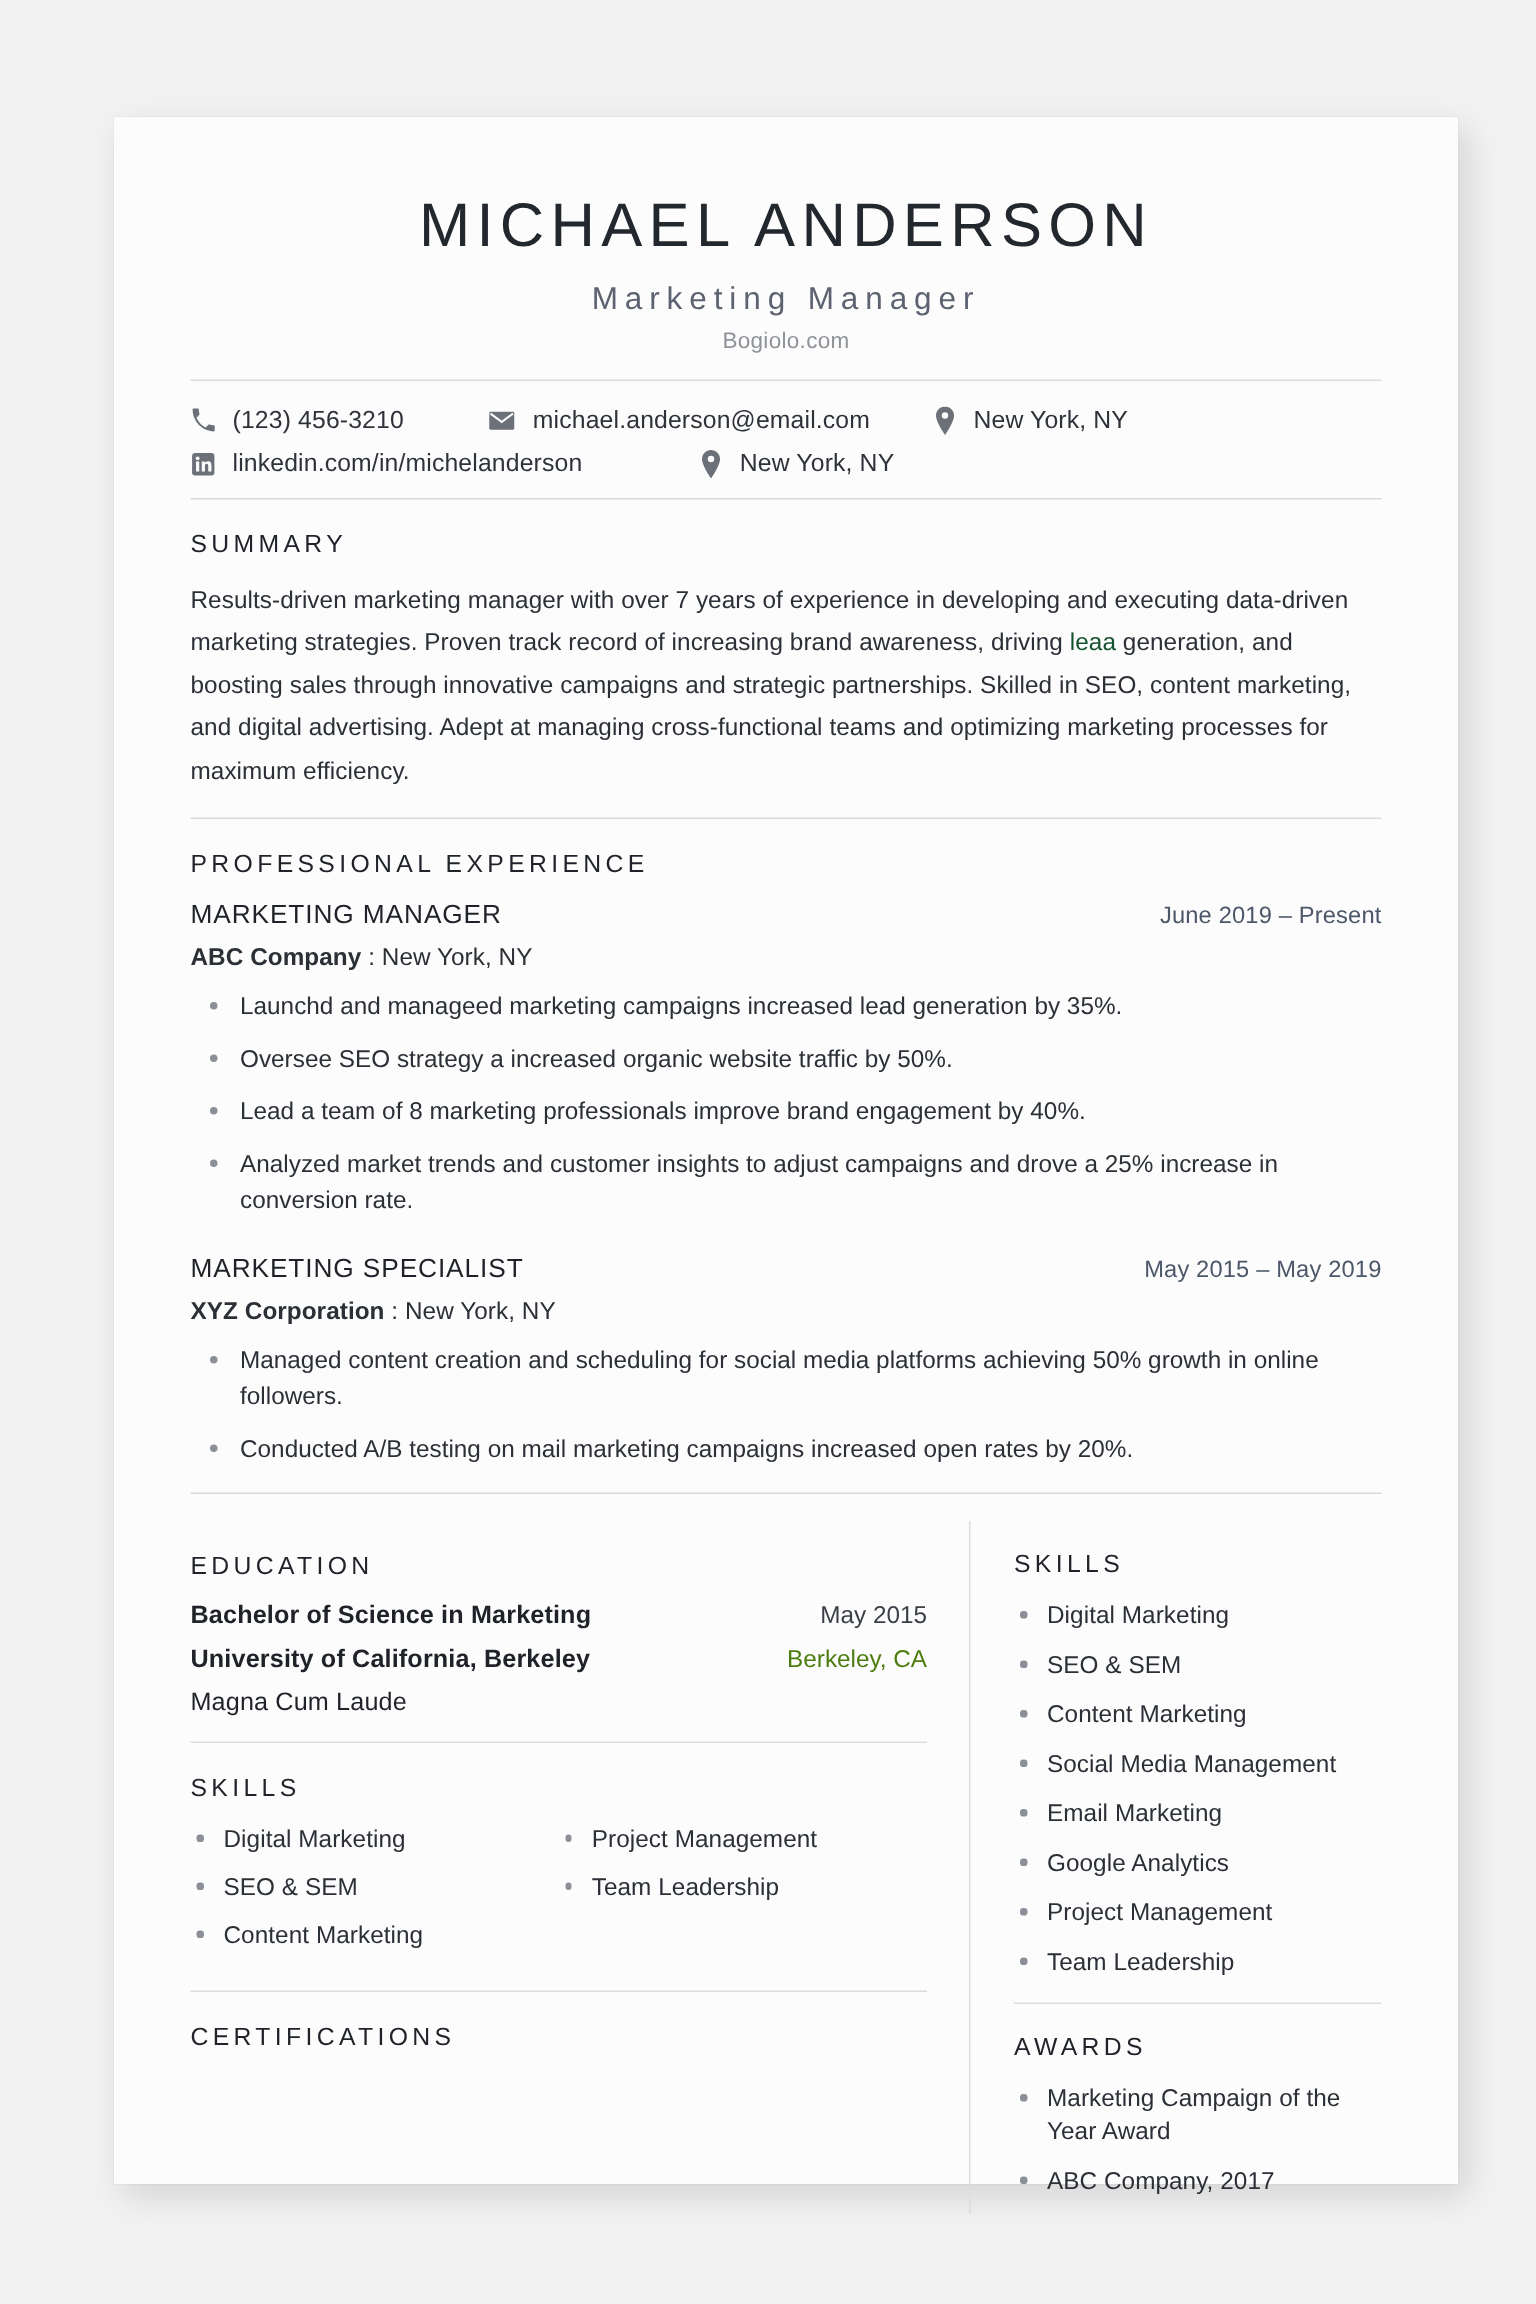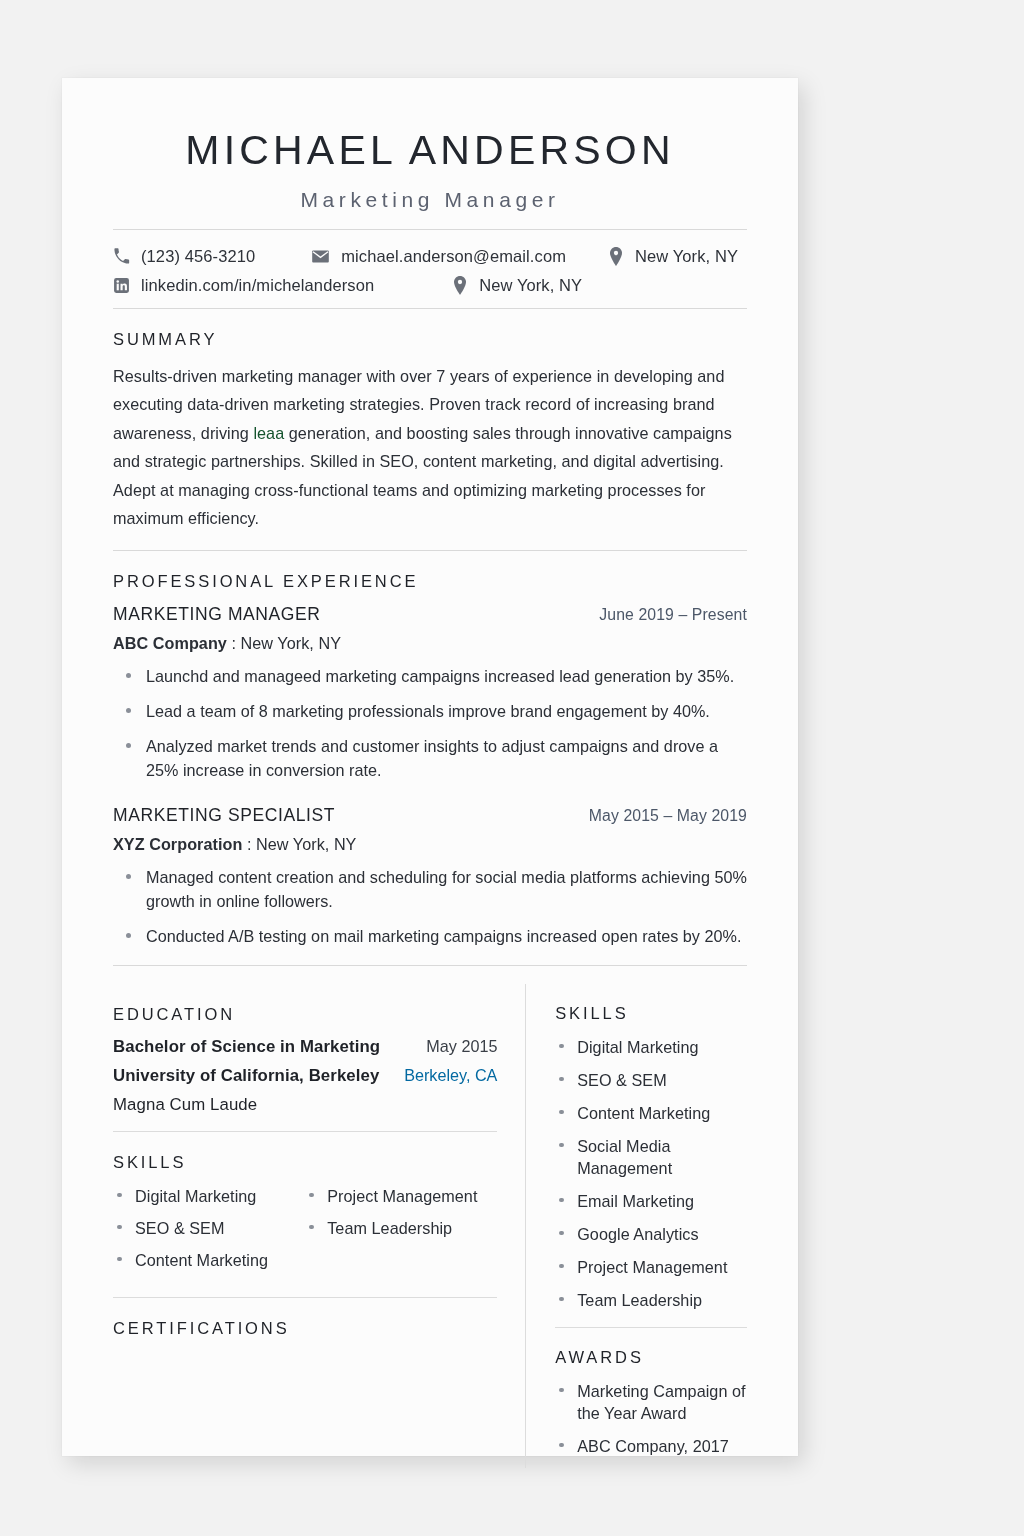--- a/index.html
+++ b/index.html
@@ -13,8 +13,8 @@
 
   .page {
     position: absolute;
-    left: 62px; top: 78px;
-    width: 736px; height: 1378px;
+    left: 76px; top: 78px;
+    width: 896px; height: 1378px;
     background: #fcfcfc;
     box-shadow: 6px 8px 22px rgba(0,0,0,0.13), 0 0 0 0.5px rgba(0,0,0,0.03);
   }

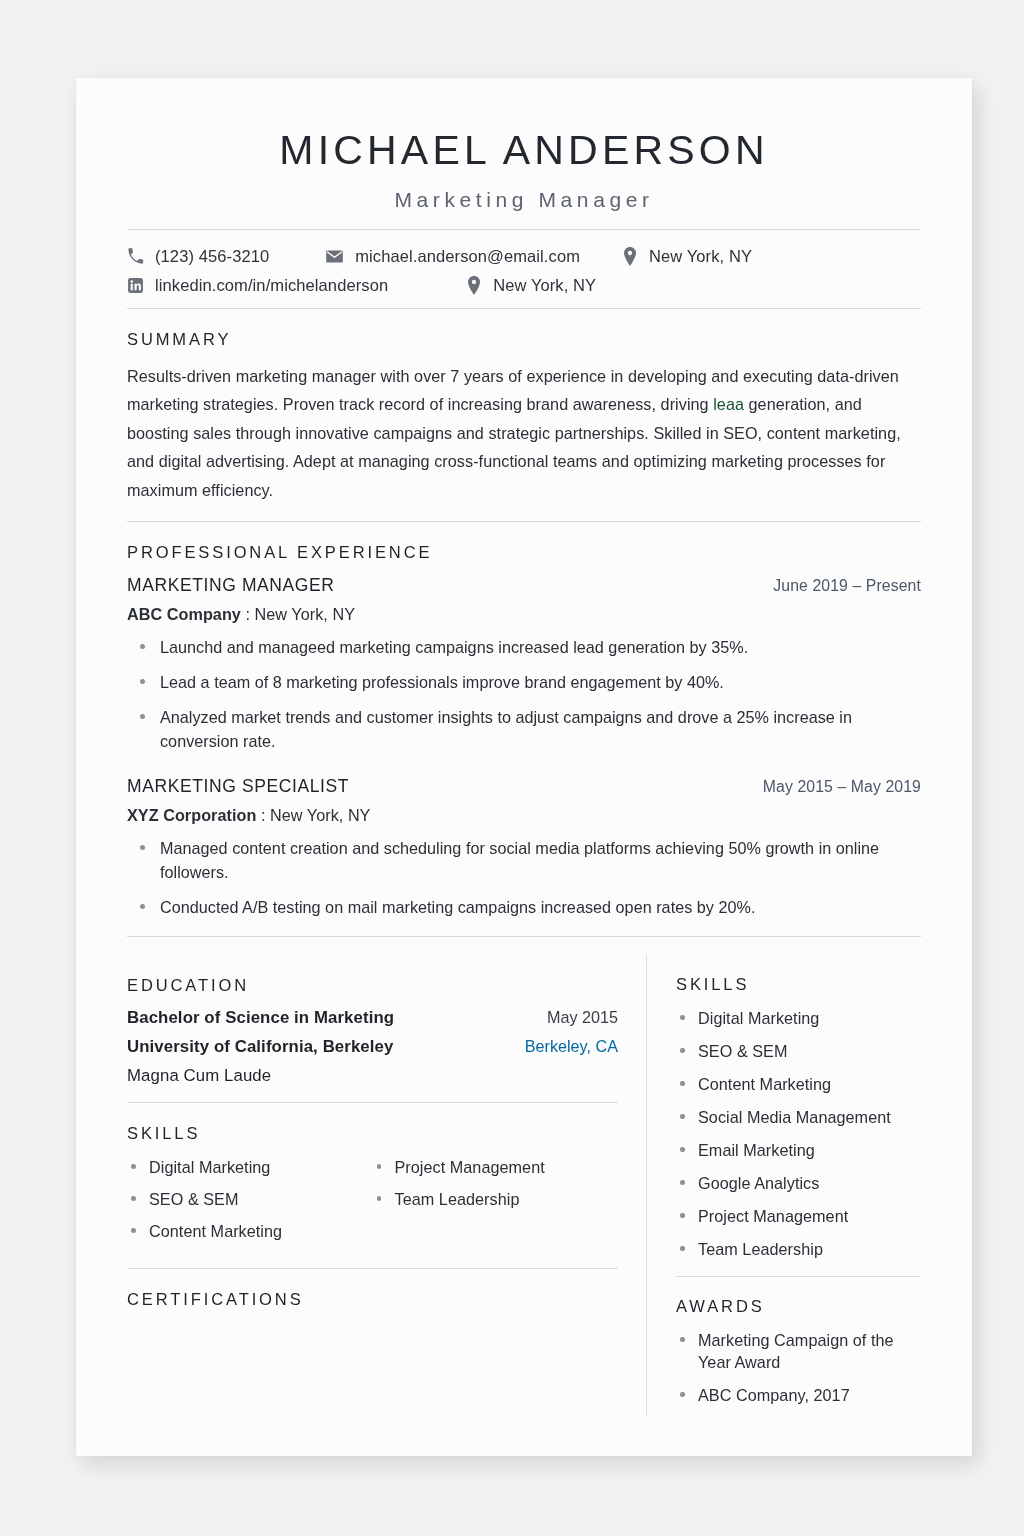--- a/index.html
+++ b/index.html
@@ -163,6 +163,7 @@
 
       <div class="name">MICHAEL ANDERSON</div>
       <div class="role">Marketing Manager</div>
+      <div class="site">Bogiolo.com</div>
       <div class="hr"></div>
 
       <div class="contact">

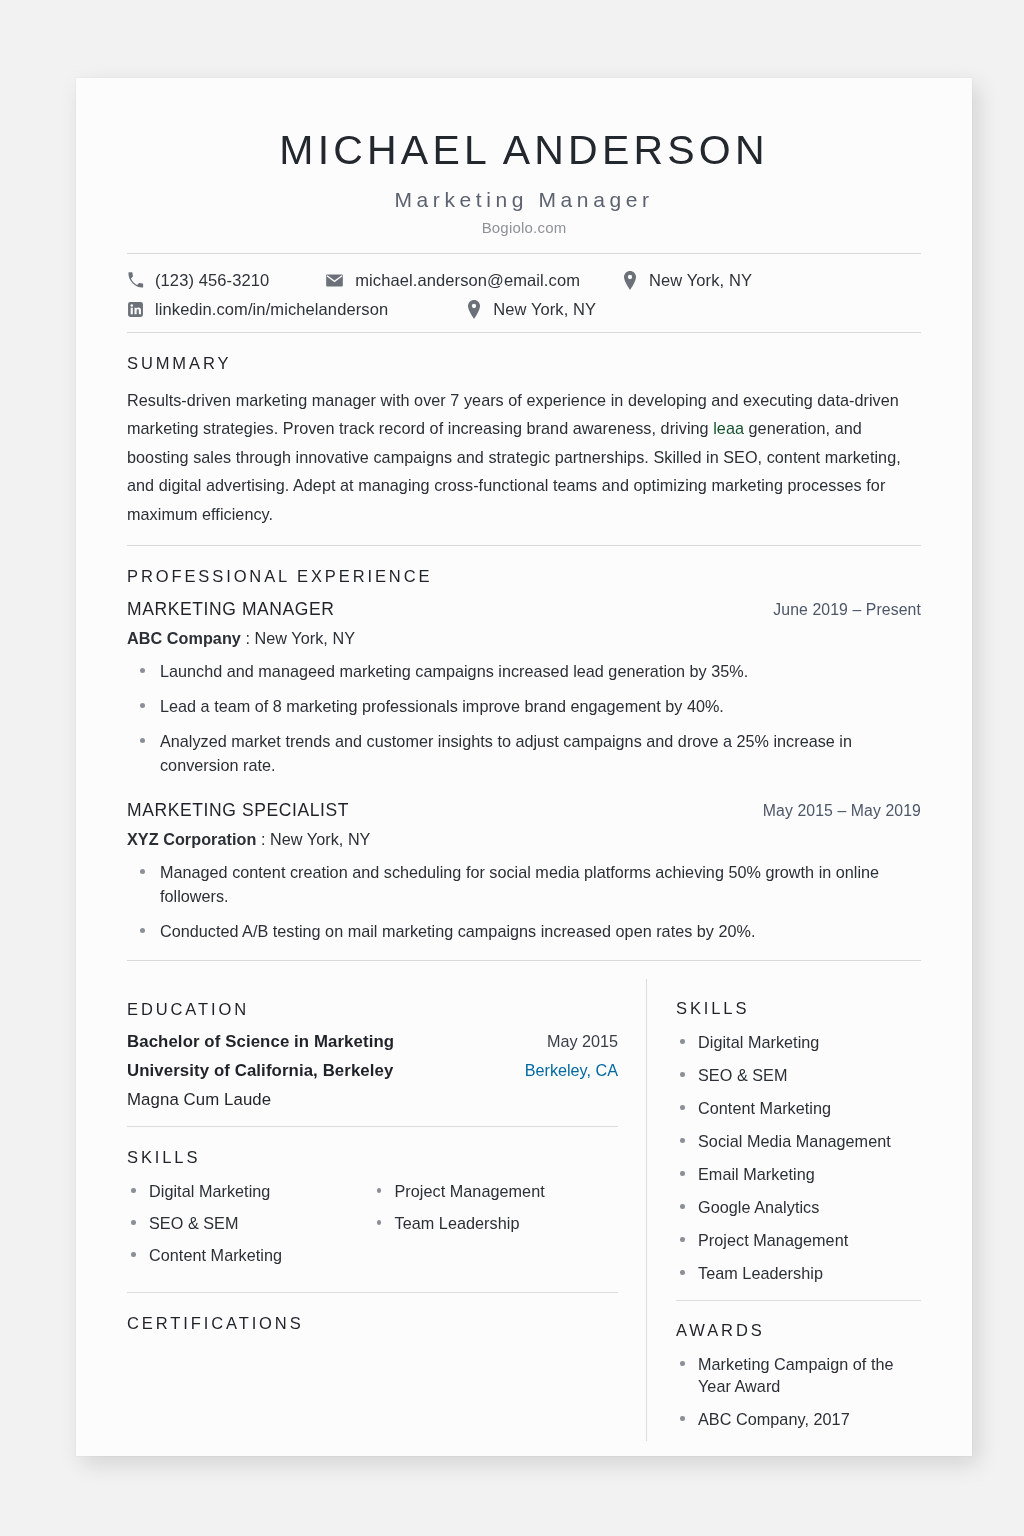--- a/index.html
+++ b/index.html
@@ -237,6 +237,7 @@
         <div class="job-sub"><b>ABC Company</b><span> : New York, NY</span></div>
         <ul class="bullets">
           <li>Launchd and manageed marketing campaigns increased lead generation by 35%.</li>
+          <li>Oversee SEO strategy a increased organic website traffic by 50%.</li>
           <li>Lead a team of 8 marketing professionals improve brand engagement by 40%.</li>
           <li>Analyzed market trends and customer insights to adjust campaigns and drove a 25% increase in conversion rate.</li>
         </ul>

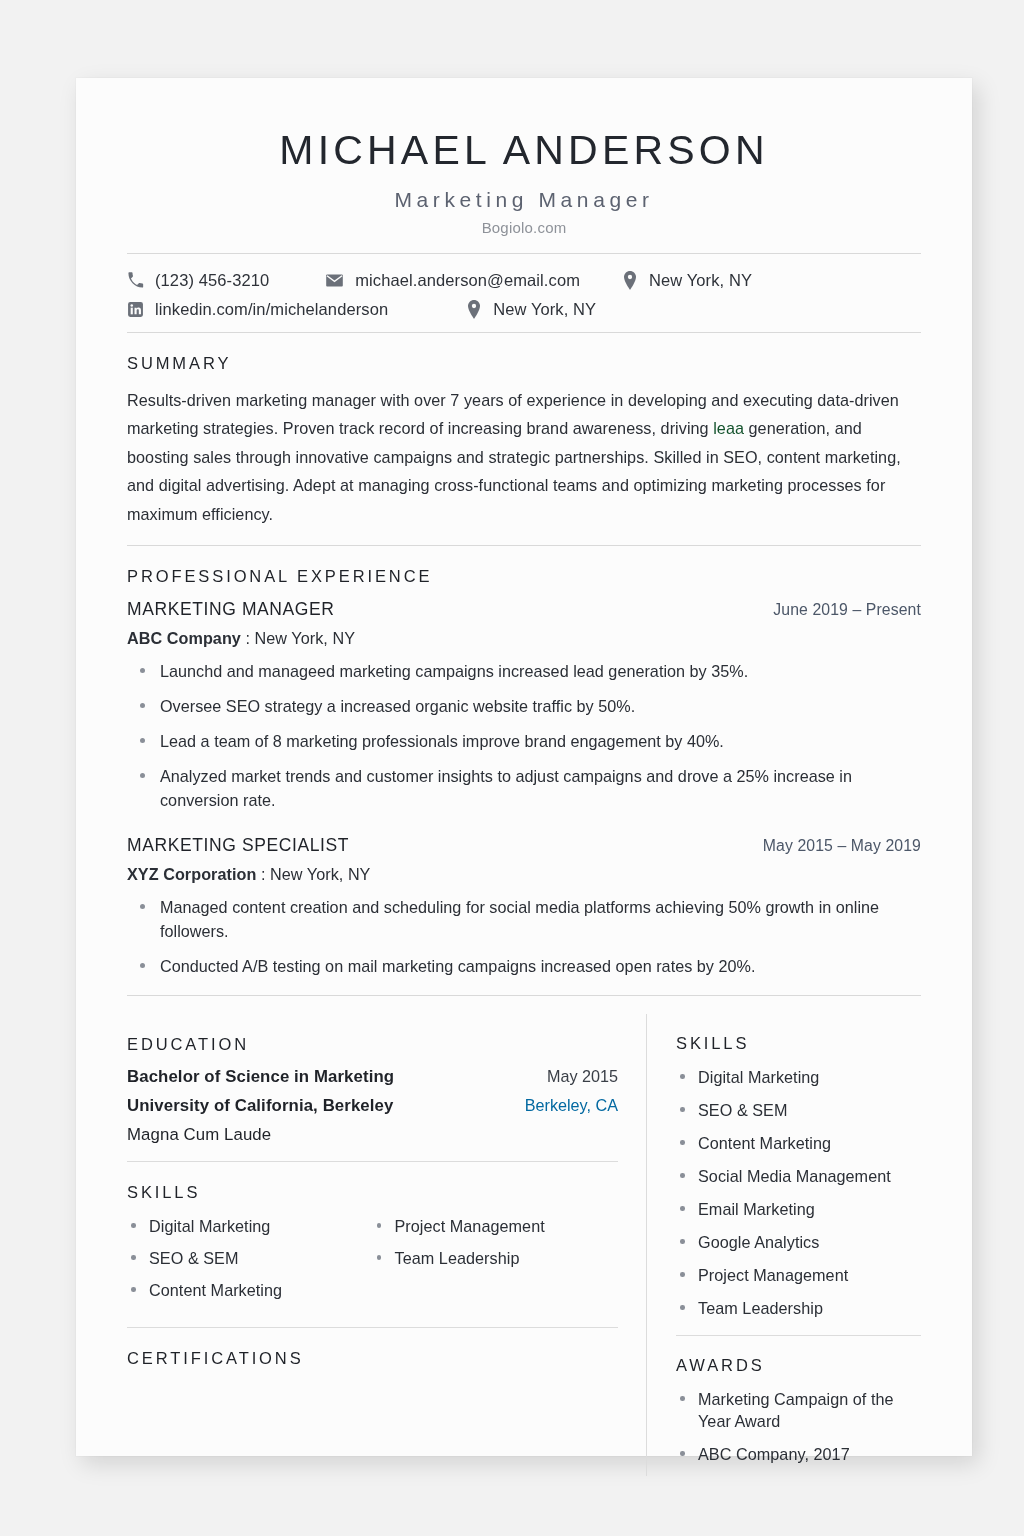--- a/index.html
+++ b/index.html
@@ -131,7 +131,7 @@
   .edu-main { font-size: 16.8px; font-weight: 700; color: #1f2228; letter-spacing: 0.1px; }
   .edu-main.normal { font-weight: 400; text-align: center; }
   .edu-right { font-size: 16.2px; color: #3a3f47; }
-  .edu-right.soft { color: #0369a1; }
+  .edu-right.soft { color: #4d7c0f; }
 
   .skills-grid { display: flex; }
   .skills-grid ul { width: 50%; }

